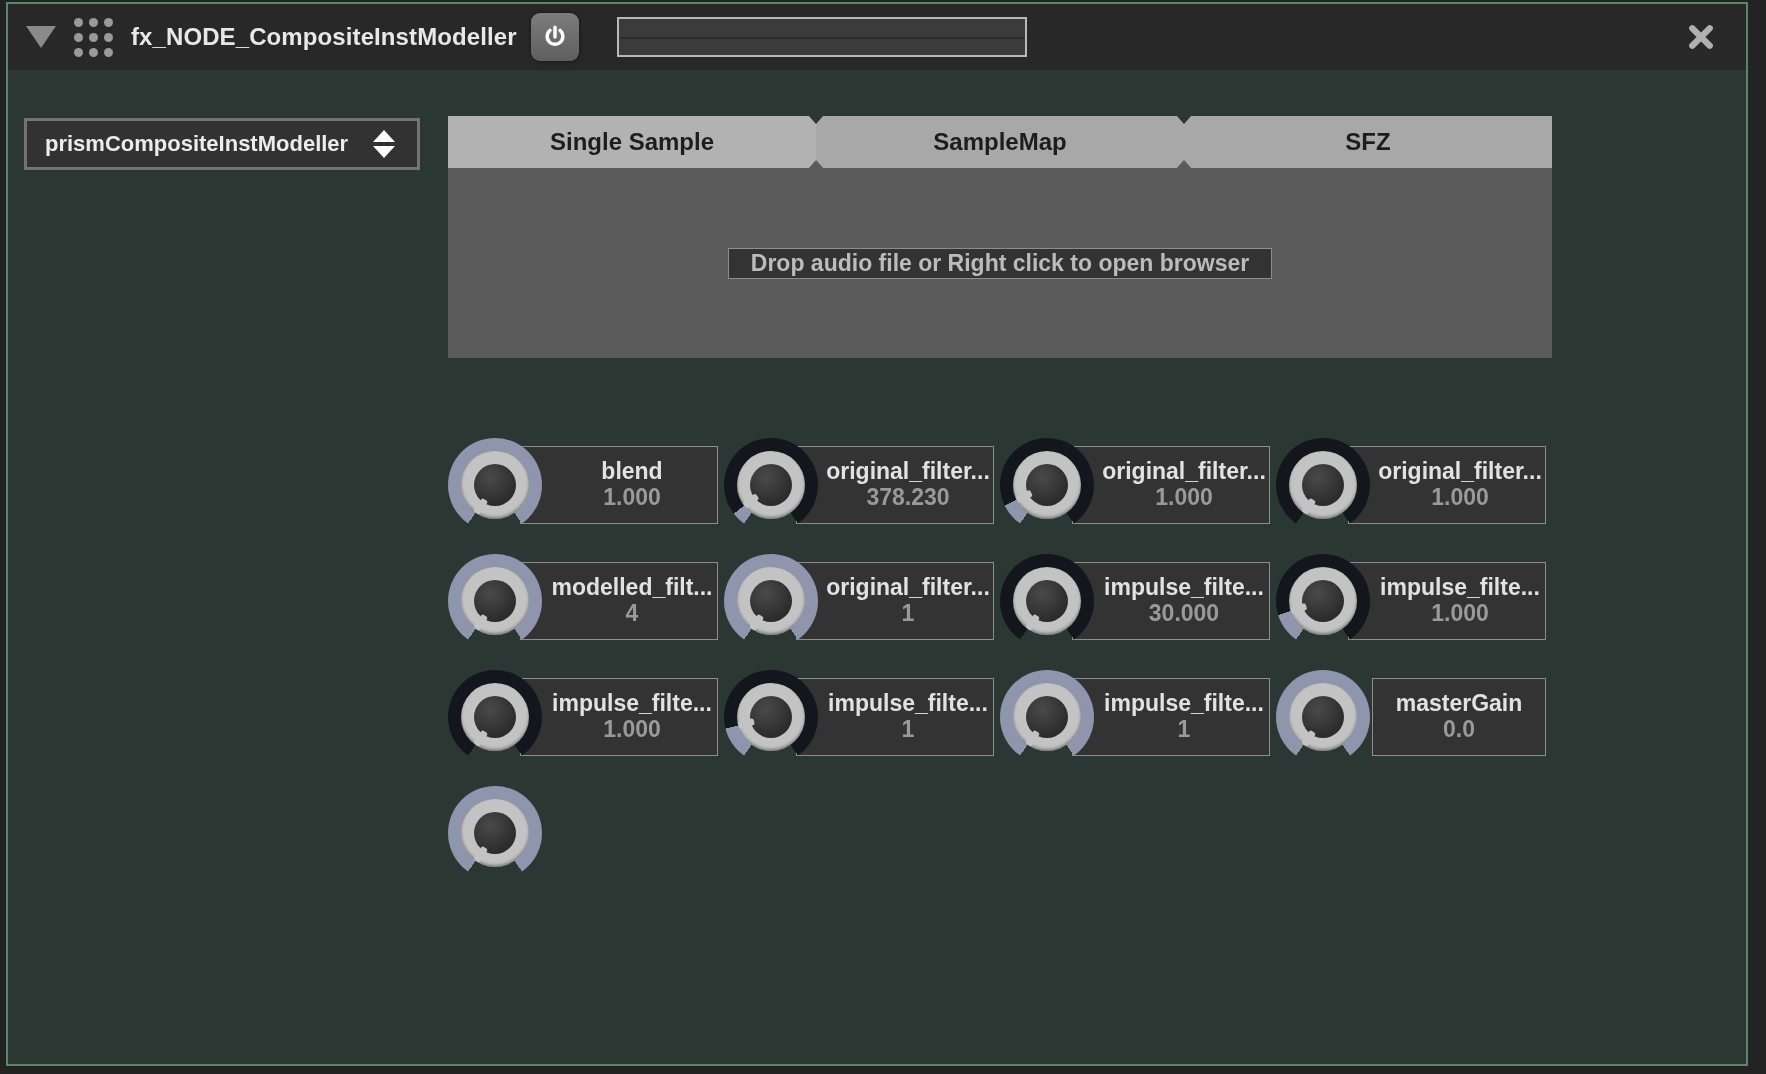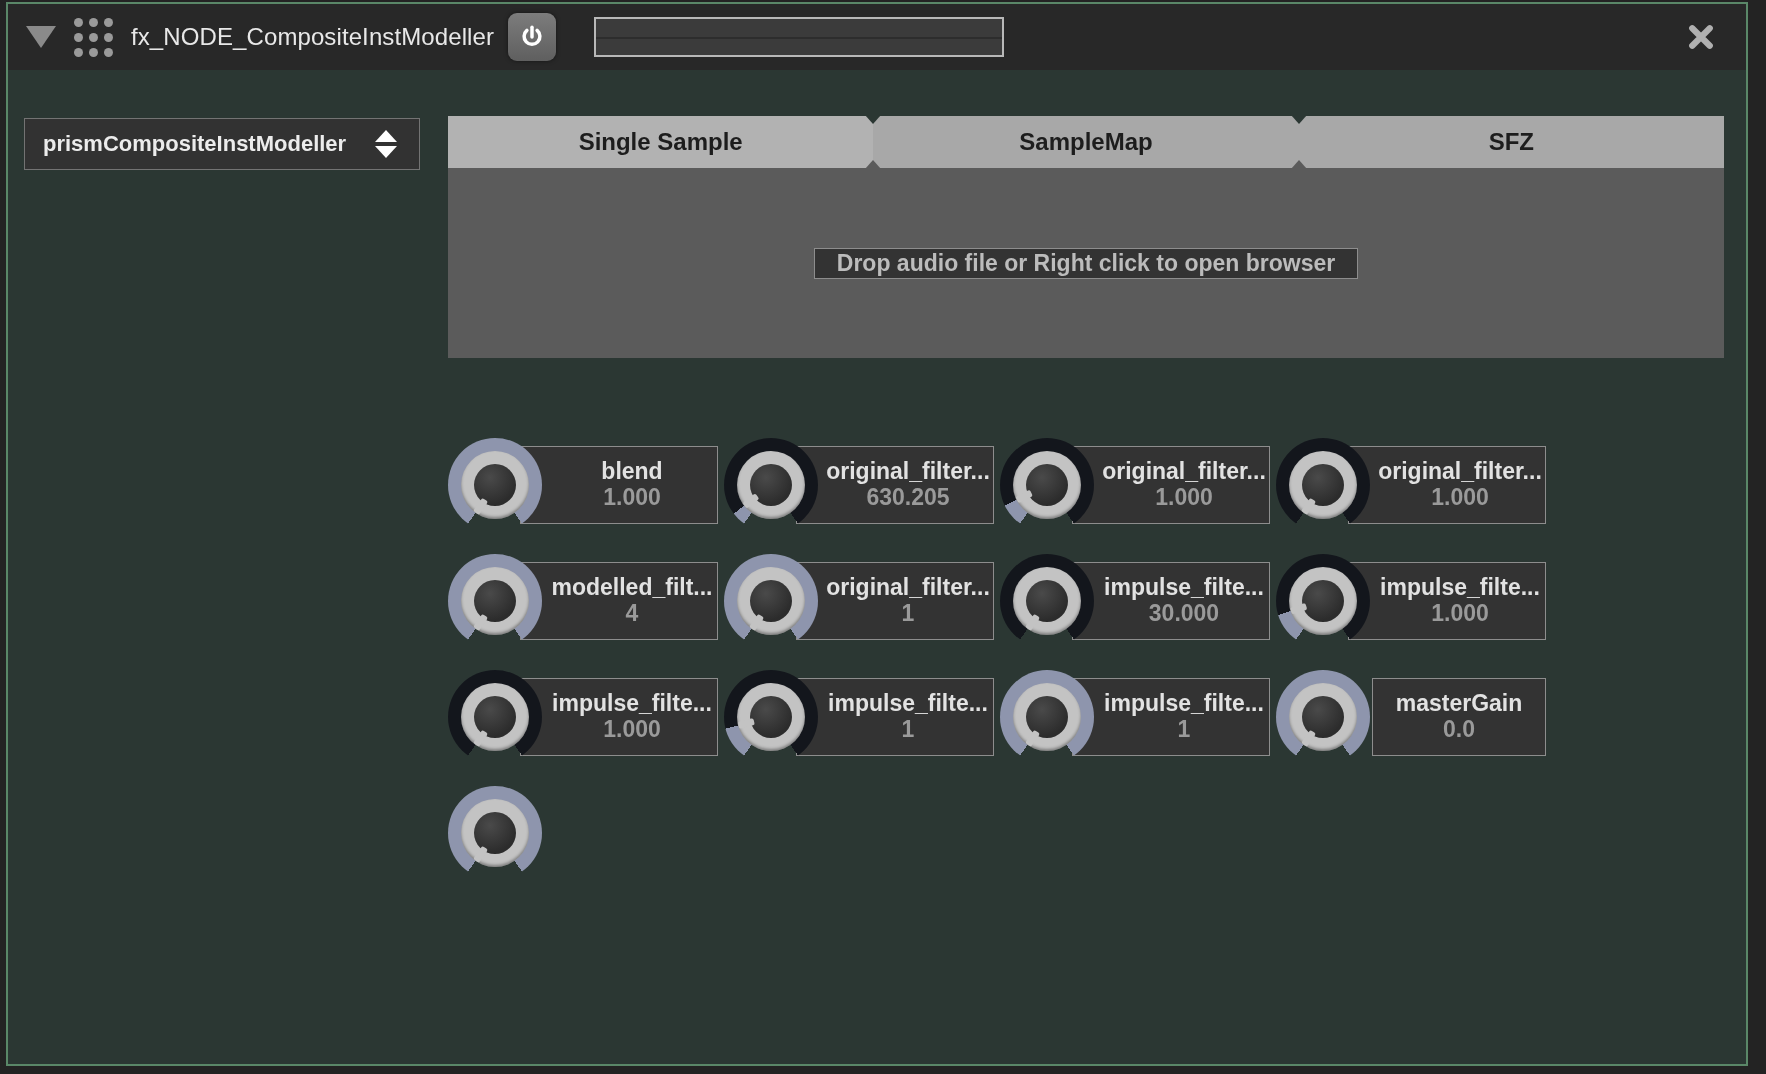--- a/index.html
+++ b/index.html
@@ -47,7 +47,7 @@
     margin-left:18px;
     color:#e8e8e8;
     font-size:24px;
-    font-weight:400;
+    font-weight:700;
     letter-spacing:.1px;
     white-space:nowrap;
   }

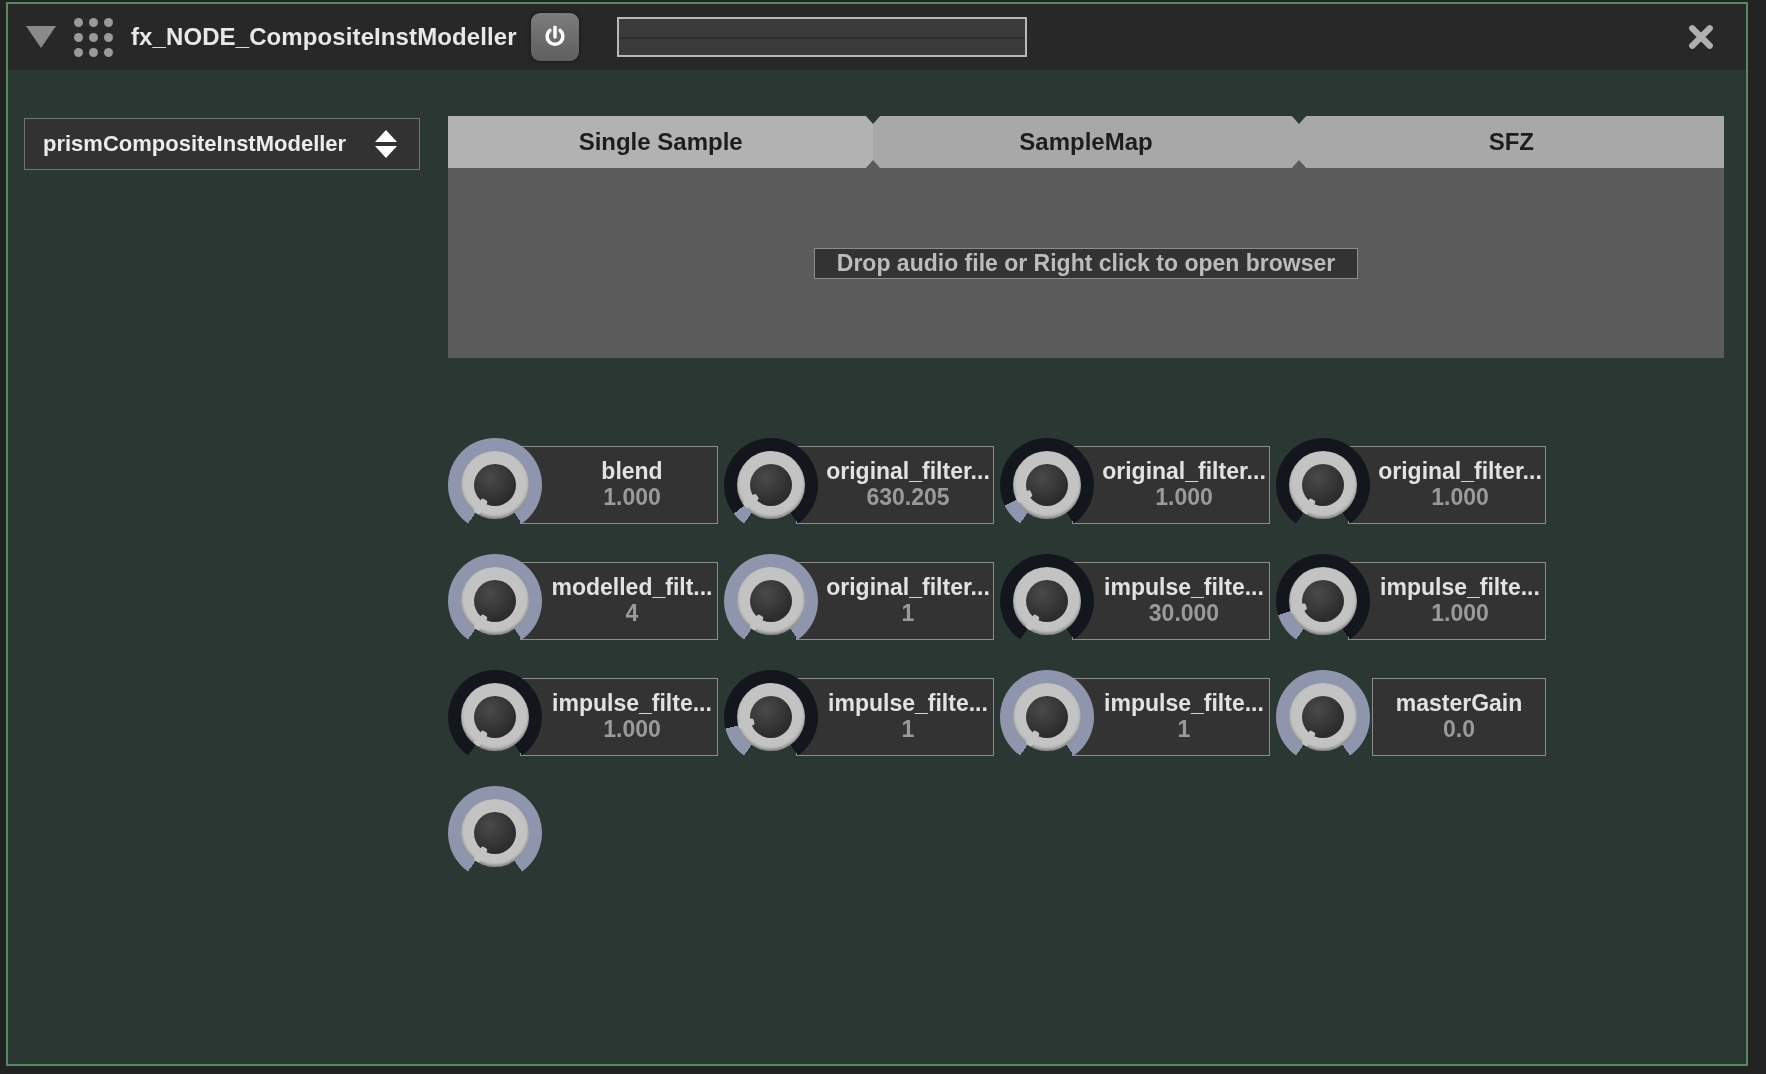--- a/index.html
+++ b/index.html
@@ -89,7 +89,7 @@
     position:absolute; left:16px; top:48px;
     width:396px; height:52px;
     background:#323232;
-    border:1px solid #737373;
+    border:3px solid #737373;
     display:flex;align-items:center;
     cursor:pointer;
   }

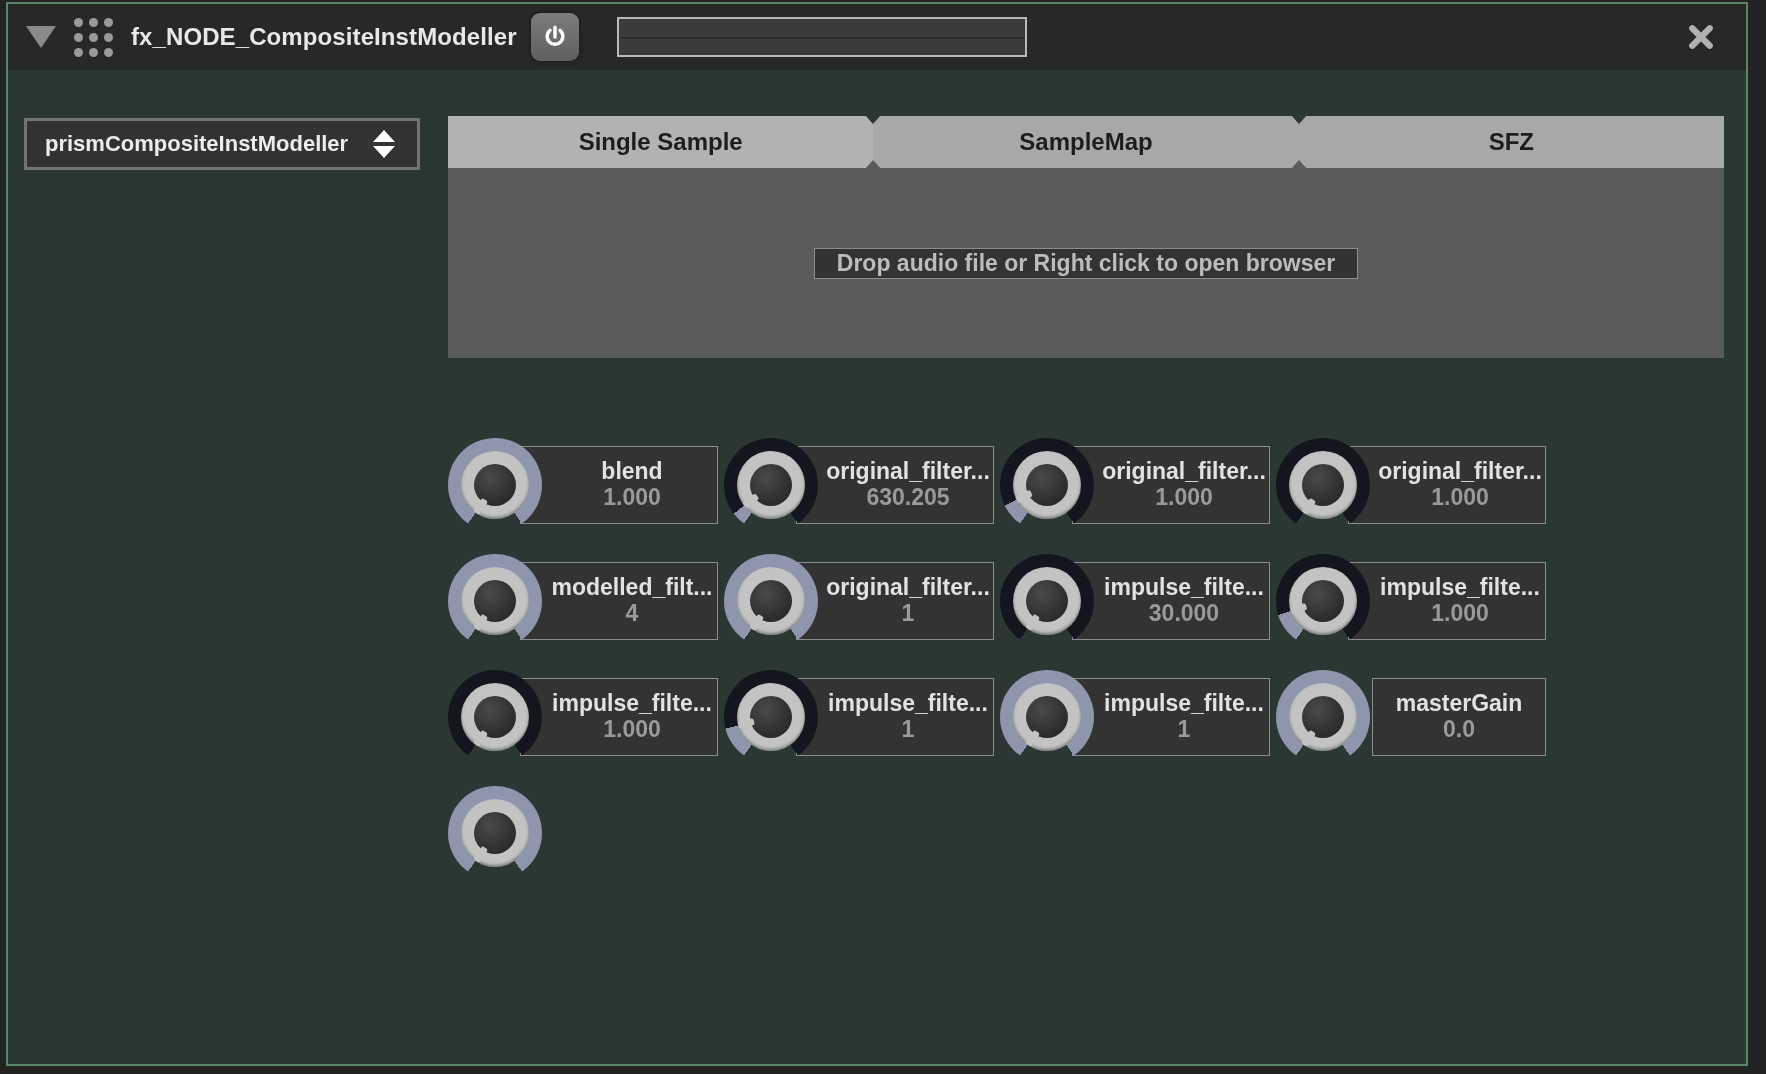--- a/index.html
+++ b/index.html
@@ -107,7 +107,7 @@
   
   #sampler-panel{
     position:absolute; left:440px; top:46px;
-    width:1276px; height:242px;
+    width:1104px; height:242px;
   }
   #tab-bar{
     display:flex; height:52px;

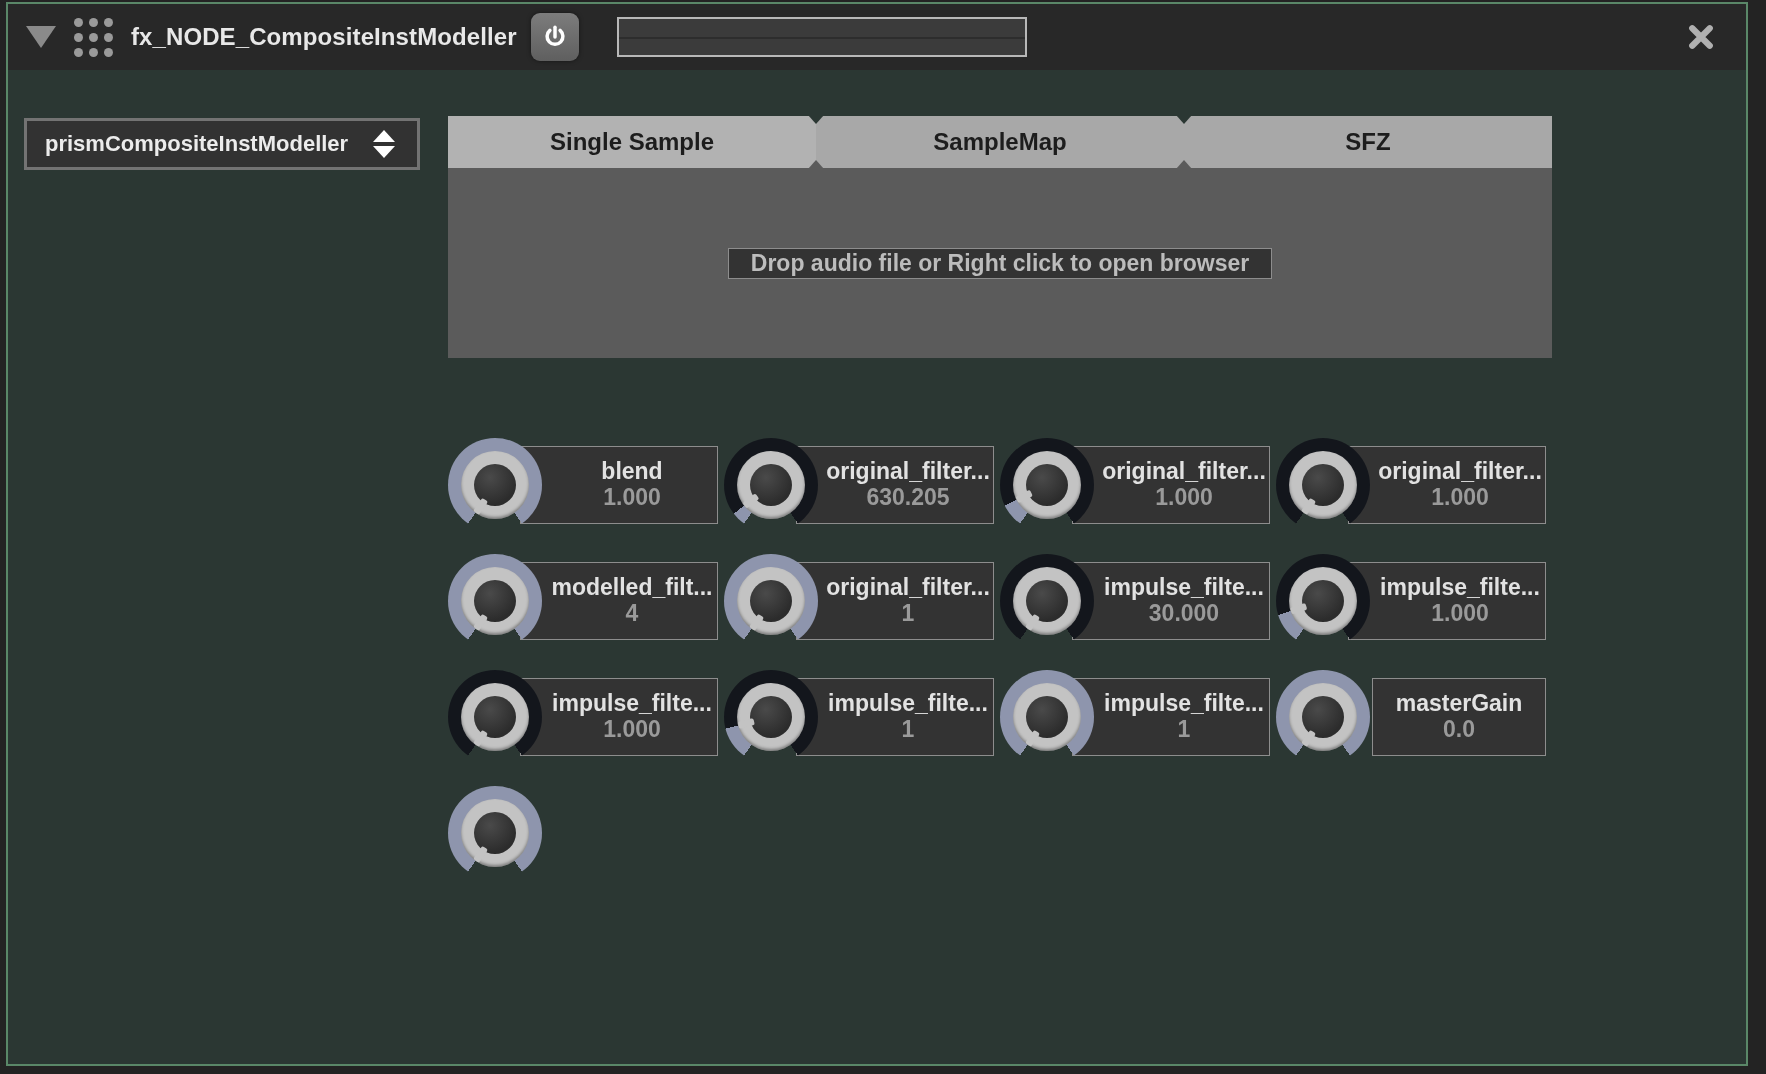--- a/index.html
+++ b/index.html
@@ -294,7 +294,7 @@
           </div>
           <div class="value-box name-right">
             <div class="param-name">original_filter...</div>
-            <div class="param-value">630.205</div>
+            <div class="param-value">378.230</div>
           </div>
         </div>
         <div class="knob-cell">

